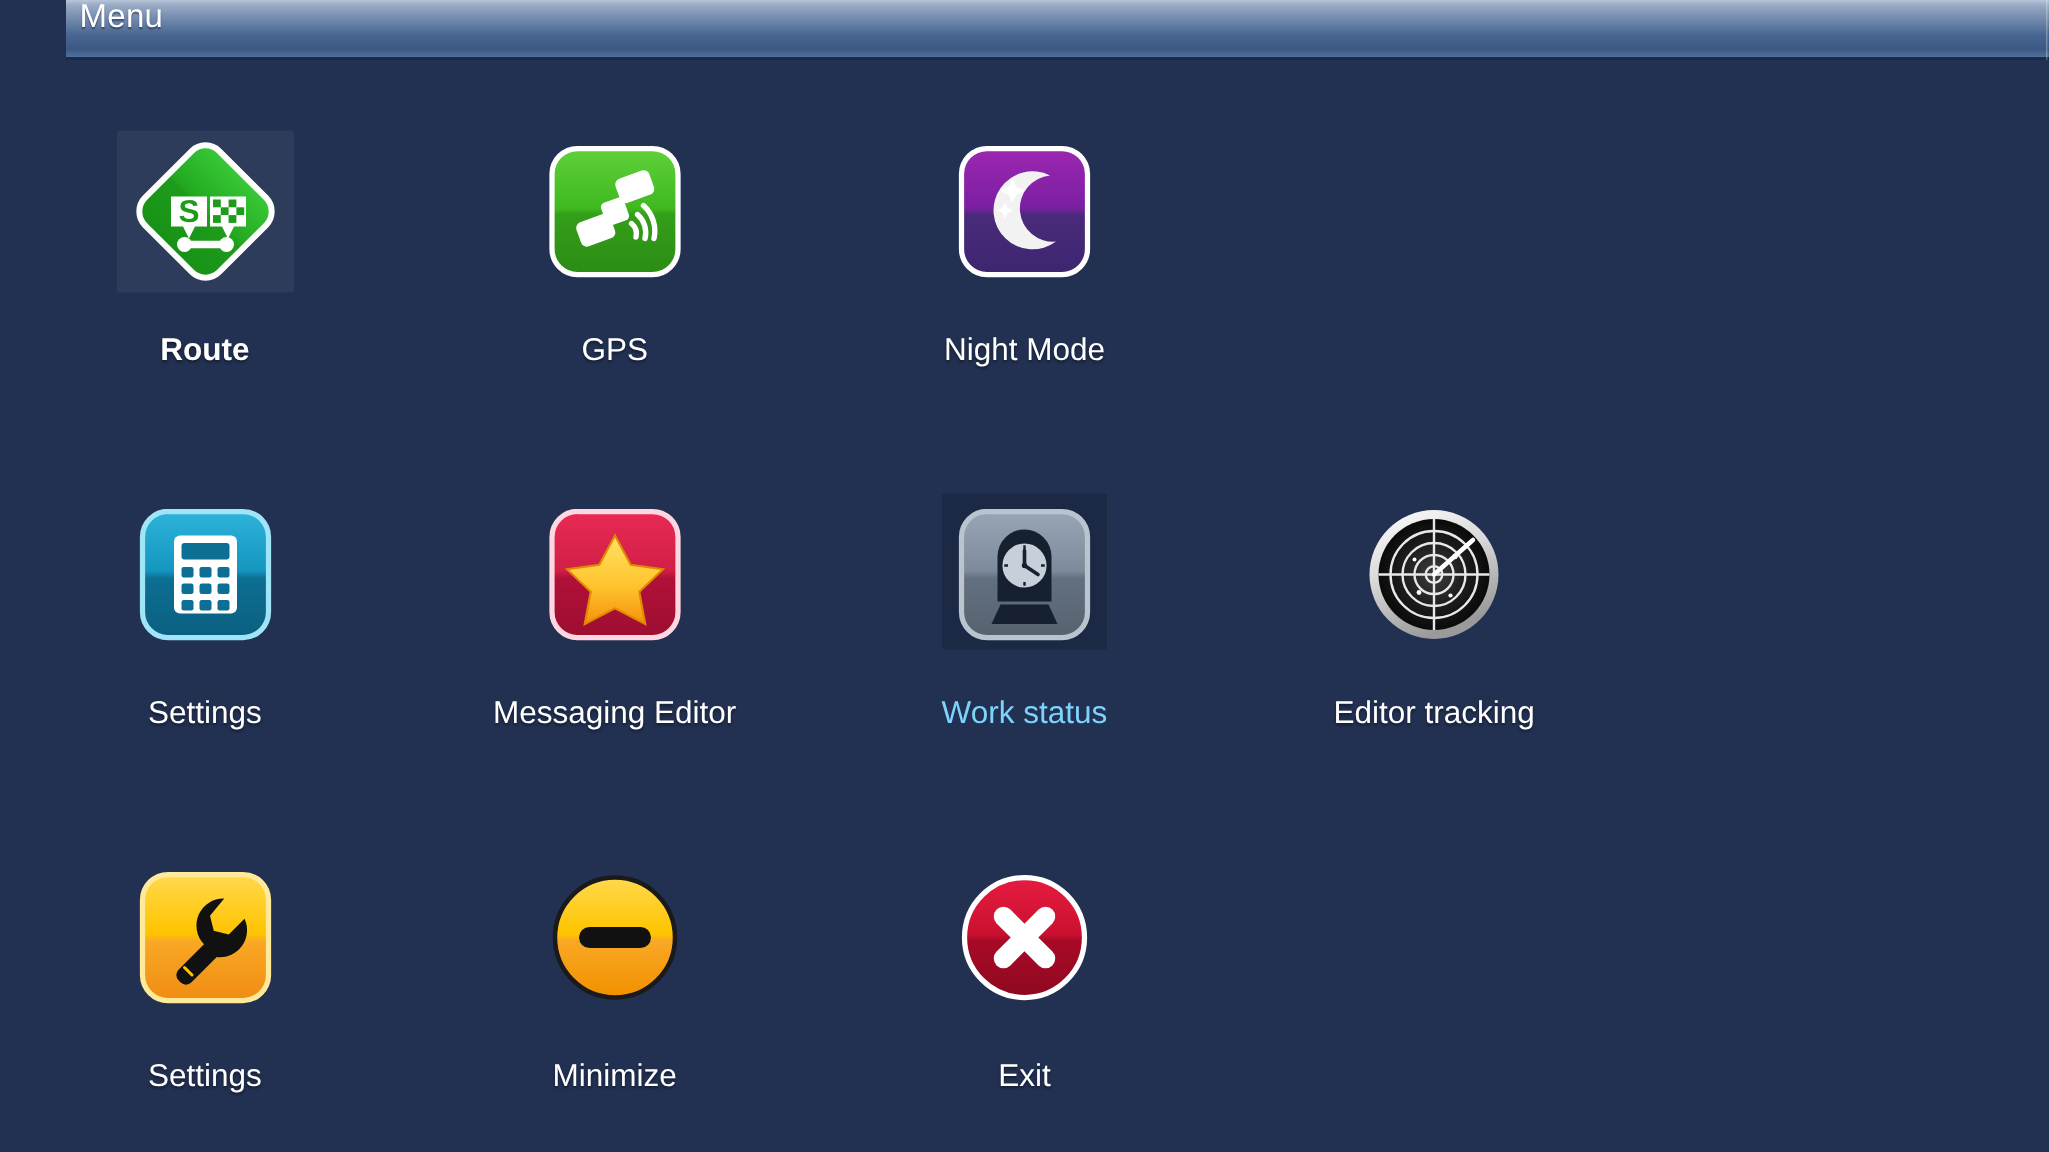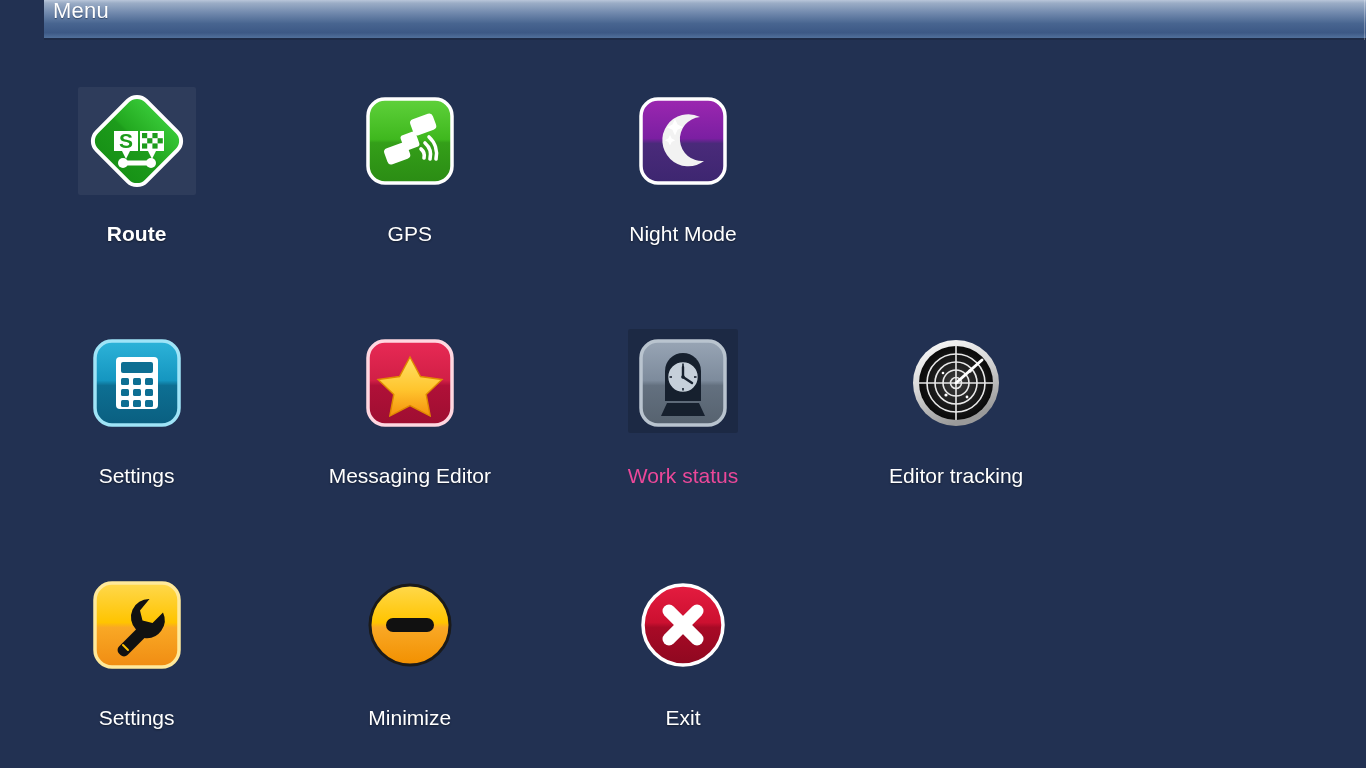--- a/index.html
+++ b/index.html
@@ -125,7 +125,7 @@
   }
   .menu-cell.selected .menu-label { font-weight: bold; }
   .menu-cell.disabled .menu-label {
-    color: #ec4899;
+    color: #7dd3fc;
     text-shadow: none;
   }
 </style>

